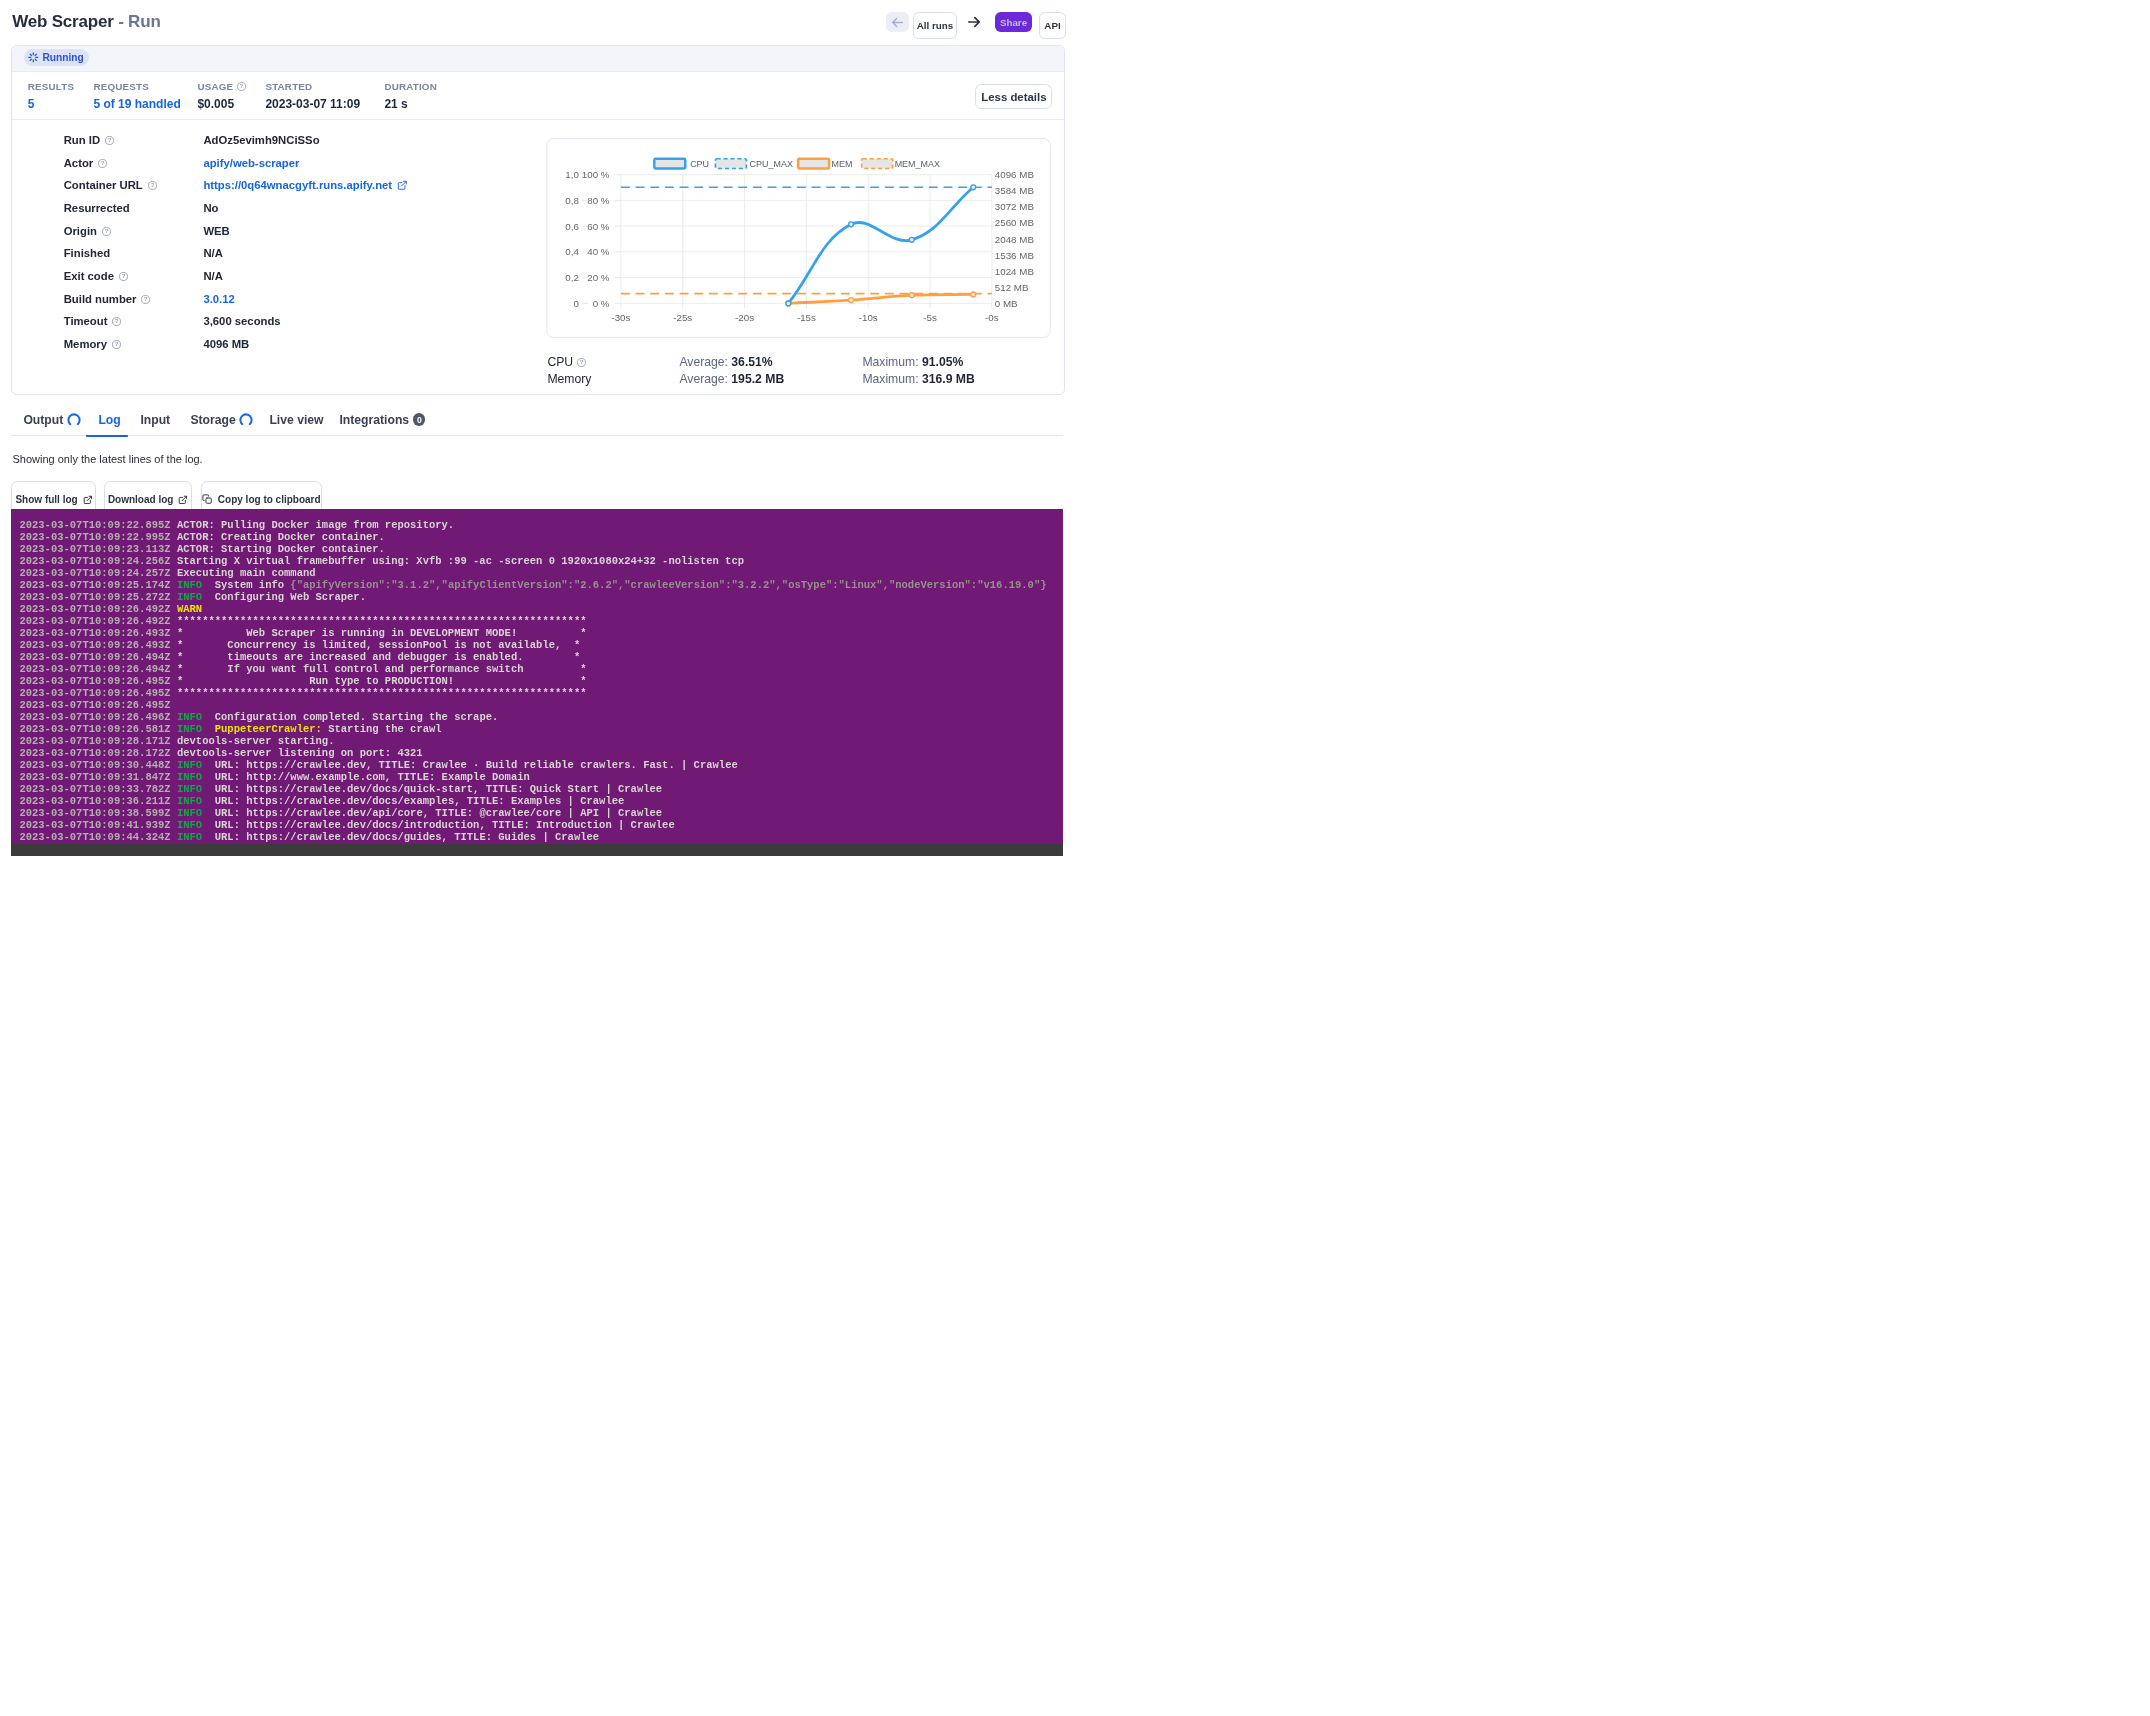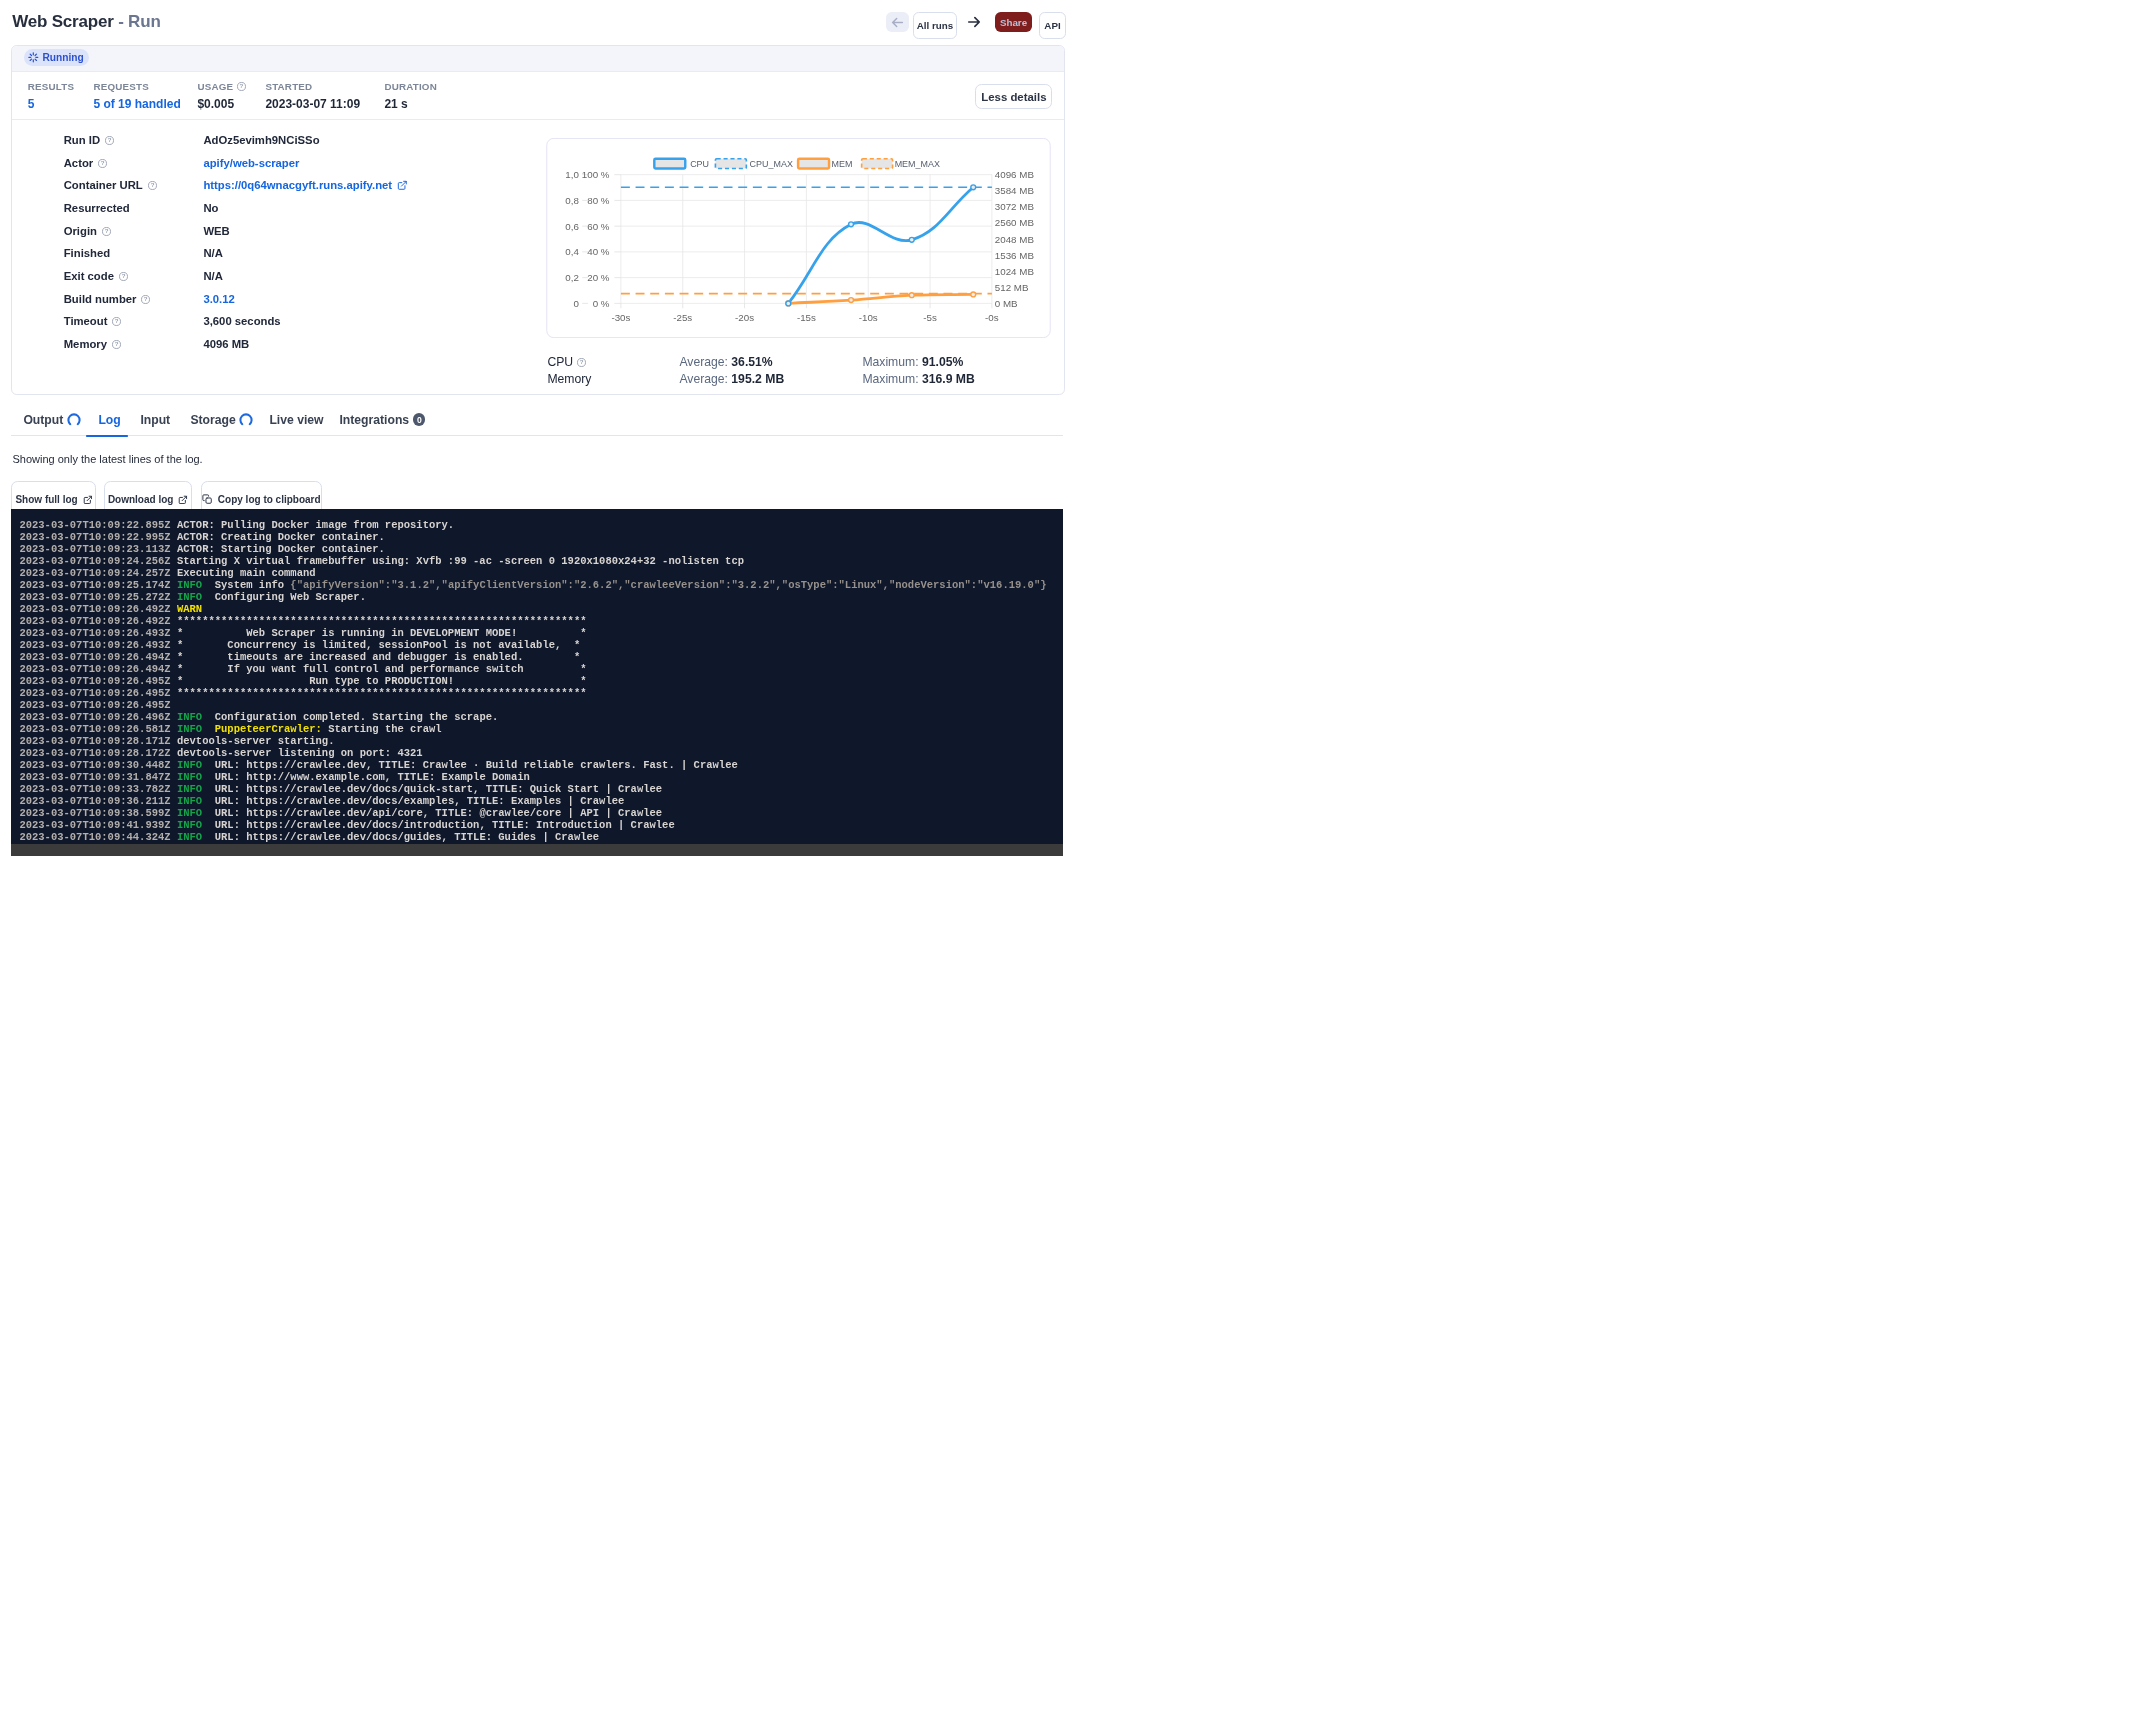--- a/index.html
+++ b/index.html
@@ -61,7 +61,7 @@
       <path d="M2 8h12M9 3l5 5-5 5"></path>
     </svg>
 </div>
-<div class="btn-gray" style="left:995px; width:37px; color:#bac1d6; font-size:9.8px; font-weight:700; background:#7f1d1d;">Share</div>
+<div class="btn-gray" style="left:995px; width:37px; color:#bac1d6; font-size:9.8px; font-weight:700; background:#6d28d9;">Share</div>
 <div class="btn" style="left:1039px; width:27px;">API</div>
 
 <div class="card">

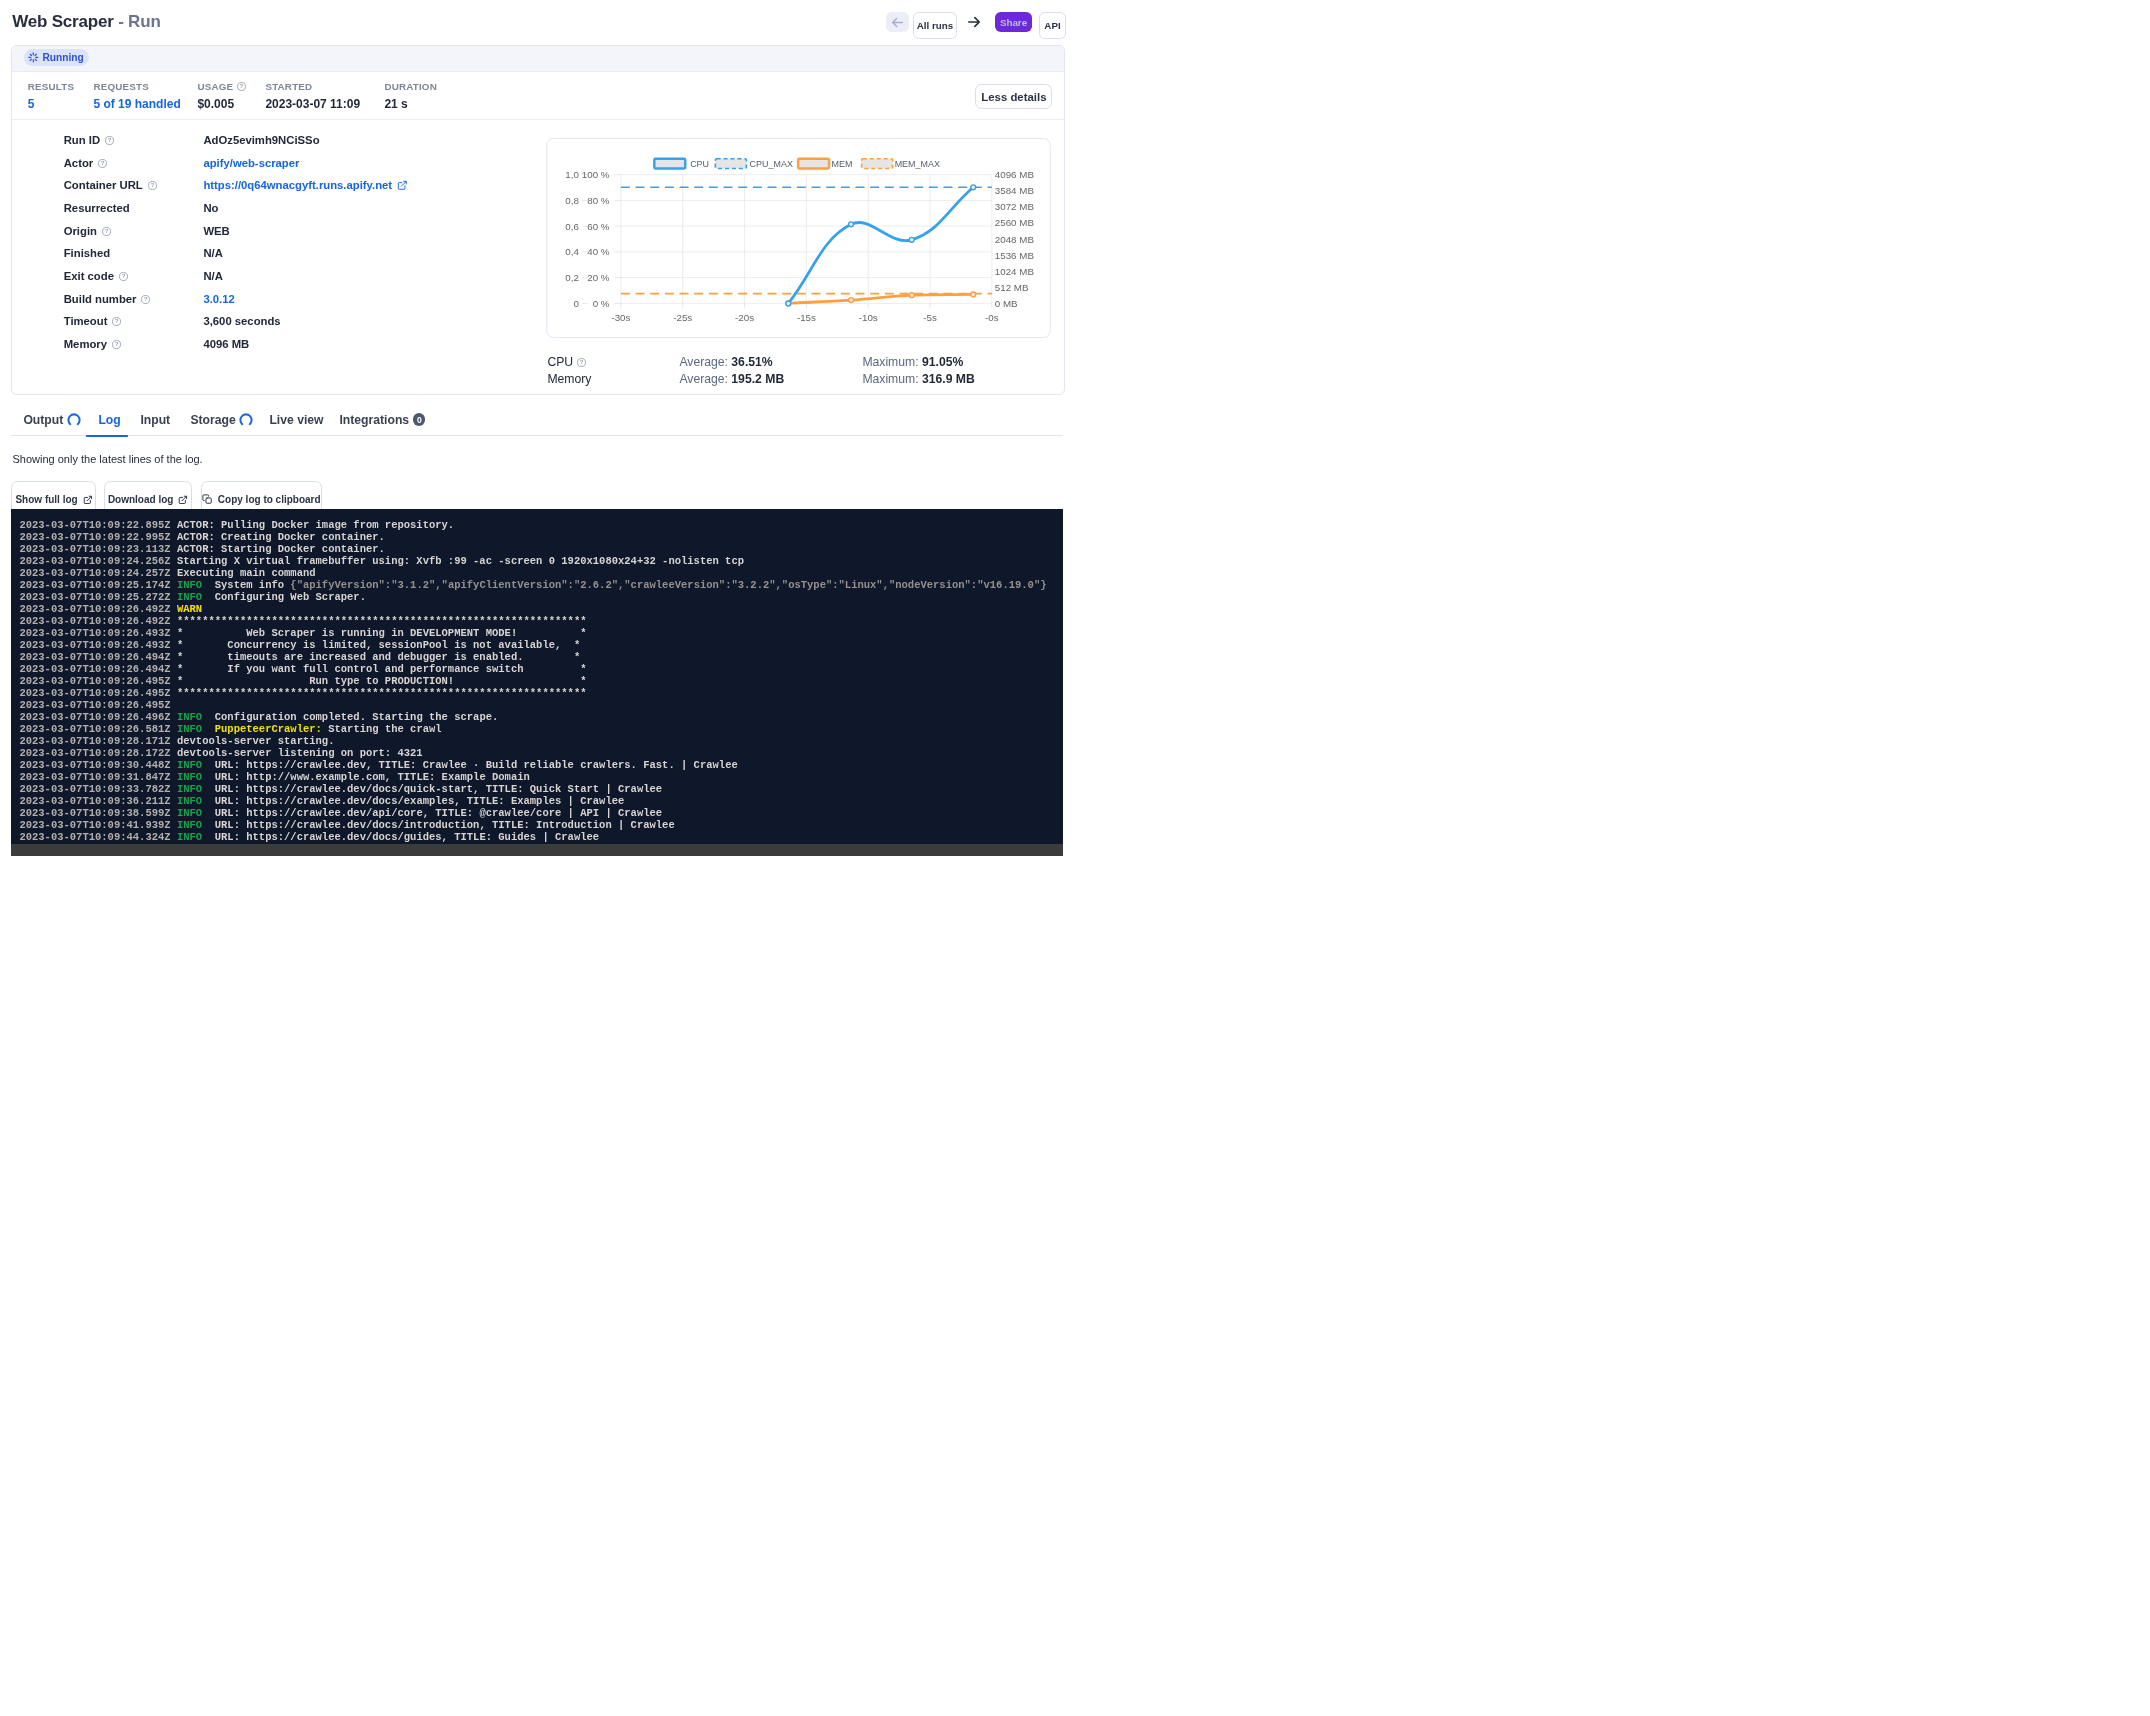--- a/index.html
+++ b/index.html
@@ -37,7 +37,7 @@
 .showing { position:absolute; left:12.5px; top:453px; font-size:11px; color:#242b3a; }
 .logbtn { position:absolute; top:481px; height:37px; border:0.8px solid #d9deec; border-radius:6.5px; background:#fff; font-size:10px; font-weight:700; color:#2b3344; display:flex; align-items:center; justify-content:center; gap:4.9px; white-space:nowrap; }
 
-.term { position:absolute; left:11.4px; top:509px; width:1052px; height:347px; background:#0f172a; overflow:hidden; }
+.term { position:absolute; left:11.4px; top:509px; width:1052px; height:347px; background:#701a75; overflow:hidden; }
 .term pre { margin:0; padding:9.8px 0 0 8px; font-family:"Liberation Mono", monospace; font-size:10.5px; line-height:12px; font-weight:700; color:#d7d4d1; white-space:pre; }
 .t { color:#b3afac; }
 .m { color:#d7d4d1; }

